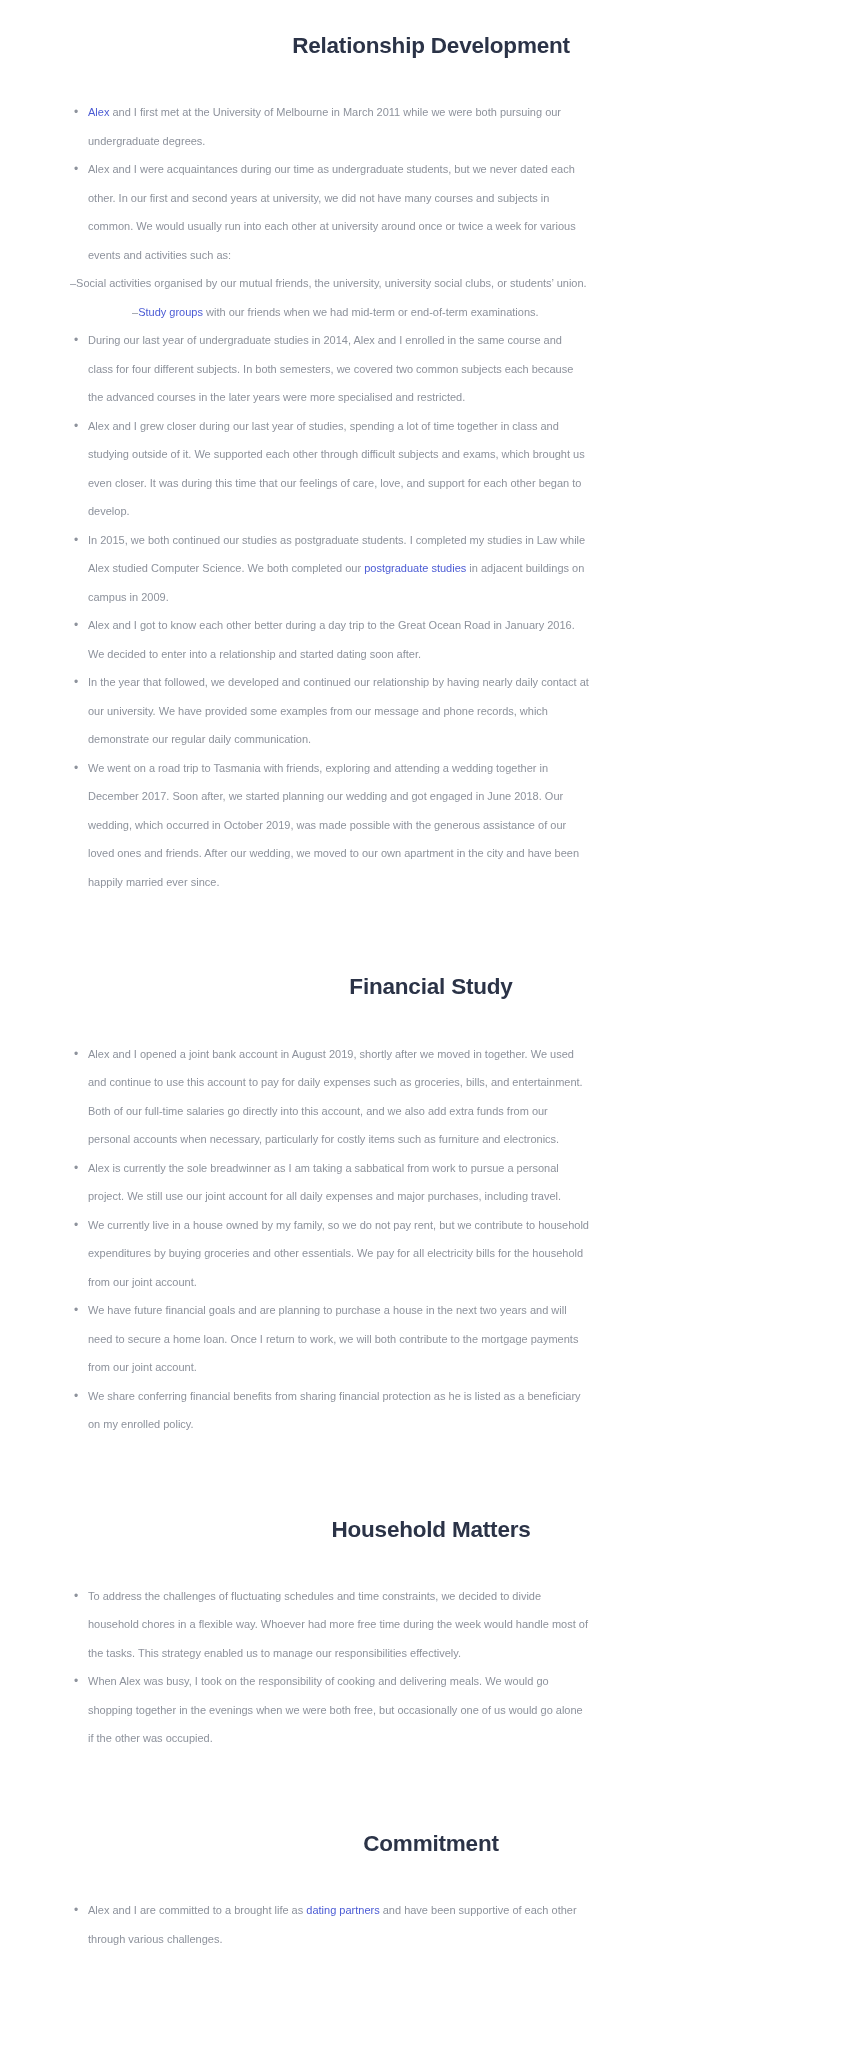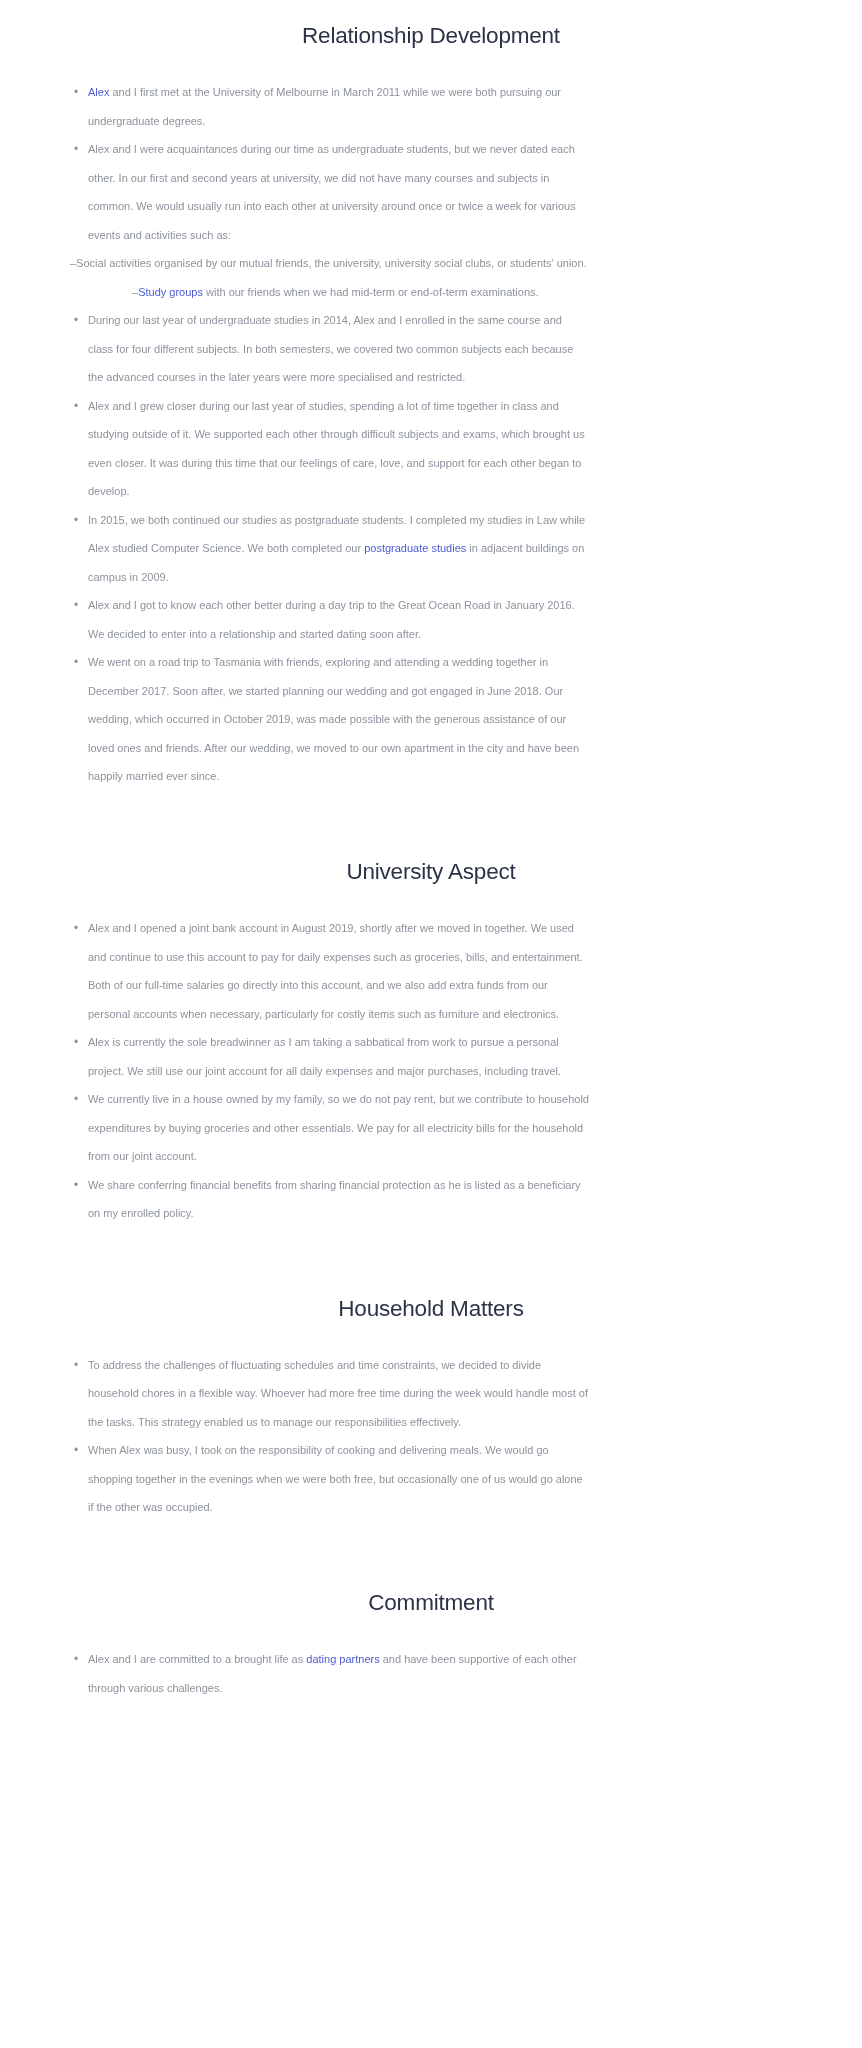--- a/index.html
+++ b/index.html
@@ -26,11 +26,11 @@
     box-sizing: border-box;
   }
   h2.section-title {
-    margin: 8px;
+    margin: 18px;
     padding: 0;
     text-align: center;
     font-family: "Liberation Sans", sans-serif;
-    font-weight: normal;
+    font-weight: bold;
     font-size: 22.5px;
     line-height: 1.3;
     letter-spacing: -0.2px;

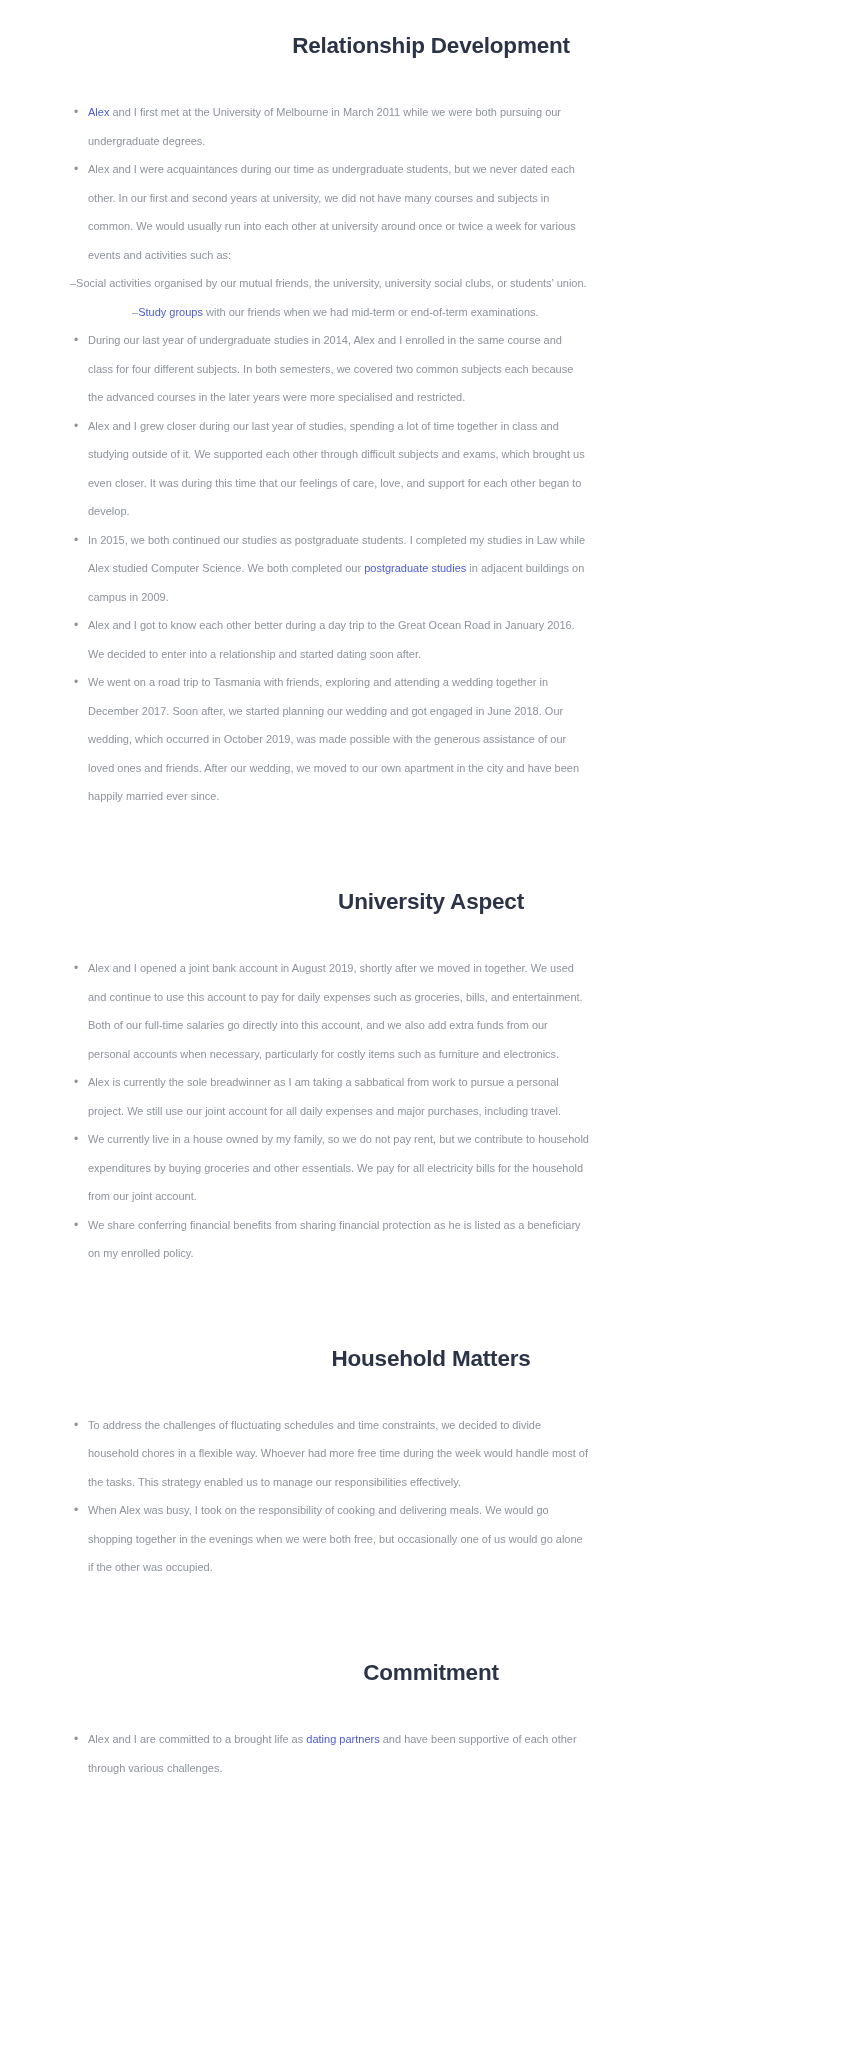--- a/index.html
+++ b/index.html
@@ -101,6 +101,7 @@
             <li><span>Alex and I grew closer during our last year of studies, spending a lot of time together in class and studying outside of it. We supported each other through difficult subjects and exams, which brought us even closer. It was during this time that our feelings of care, love, and support for each other began to develop.</span></li>
             <li><span>In 2015, we both continued our studies as postgraduate students. I completed my studies in Law while Alex studied Computer Science. We both completed our </span><span class="lnk">postgraduate studies</span><span> in adjacent buildings on campus in 2009.</span></li>
             <li><span>Alex and I got to know each other better during a day trip to the Great Ocean Road in January 2016. We decided to enter into a relationship and started dating soon after.</span></li>
+            <li><span>In the year that followed, we developed and continued our relationship by having nearly daily contact at our university. We have provided some examples from our message and phone records, which demonstrate our regular daily communication.</span></li>
             <li><span>We went on a road trip to Tasmania with friends, exploring and attending a wedding together in December 2017. Soon after, we started planning our wedding and got engaged in June 2018.  Our wedding, which occurred in October 2019, was made possible with the generous assistance of our loved ones and friends. After our wedding, we moved to our own apartment in the city and have been happily married ever since.</span></li>
           </ul>
         </div>

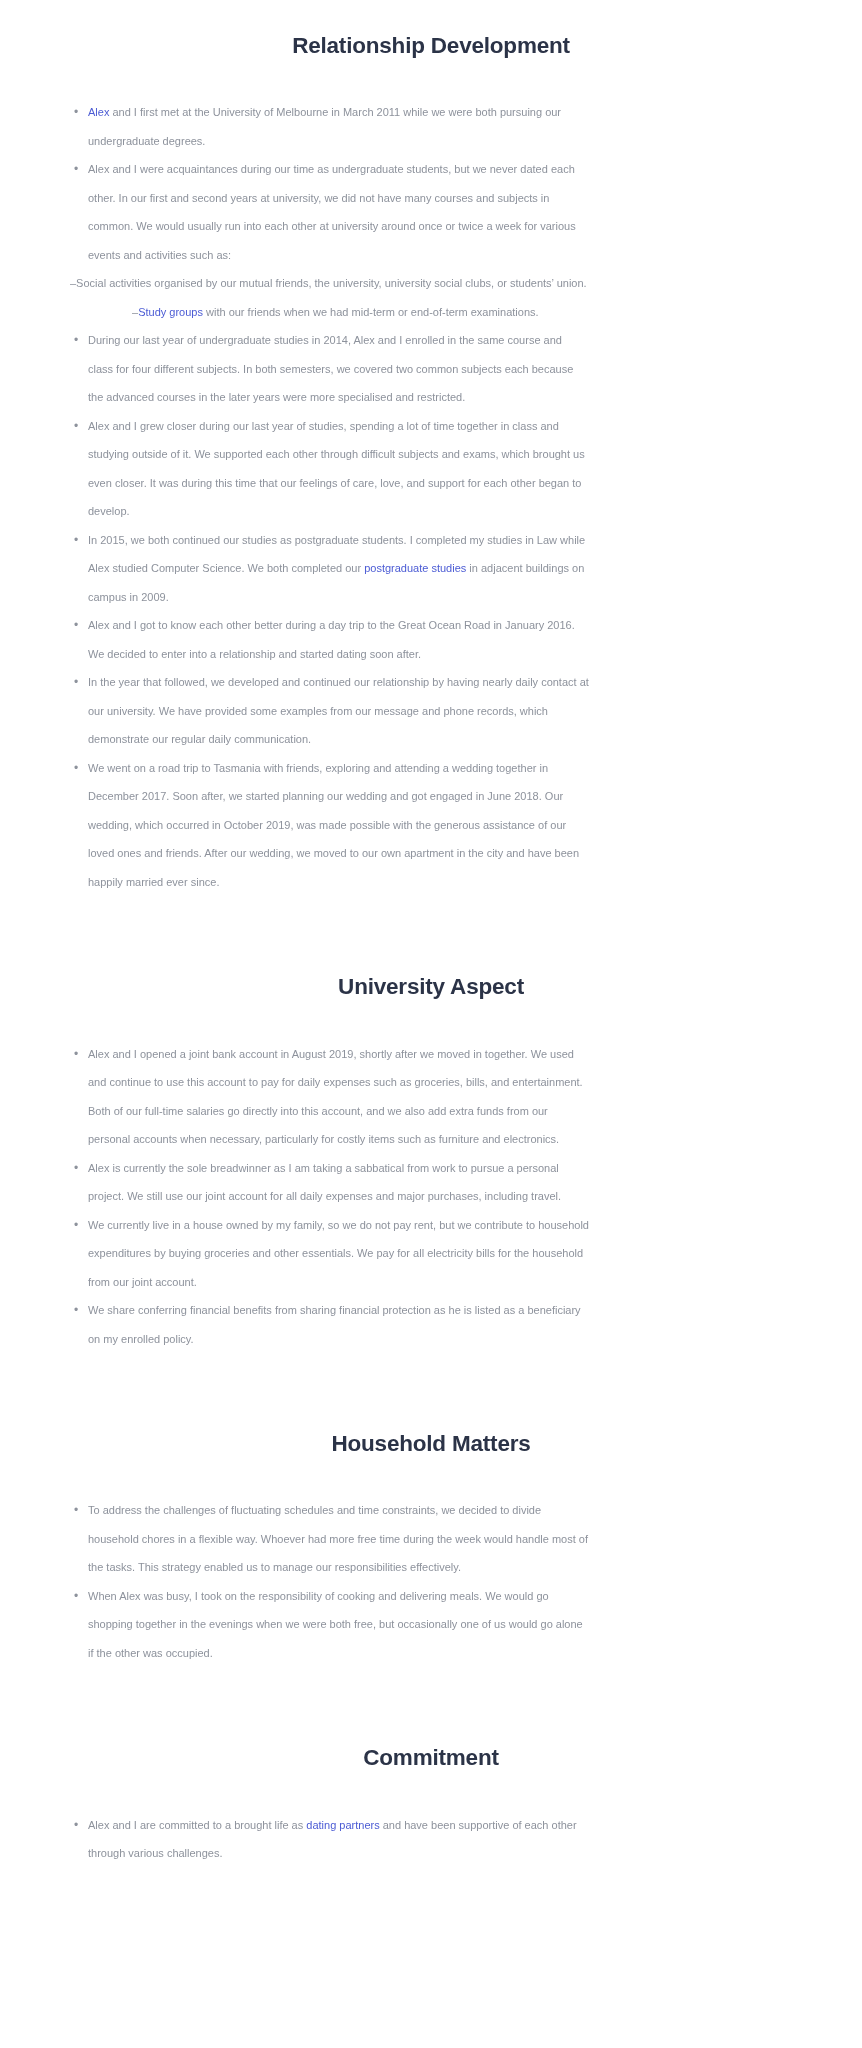--- a/index.html
+++ b/index.html
@@ -108,7 +108,7 @@
       </div>
       <div class="section">
         <div class="gap-xl"></div>
-        <h2 class="section-title">University Aspect</h2>
+        <h2 class="section-title">Financial Study</h2>
         <div class="title-gap"></div>
         <div class="body-block">
           <ul class="bullets">

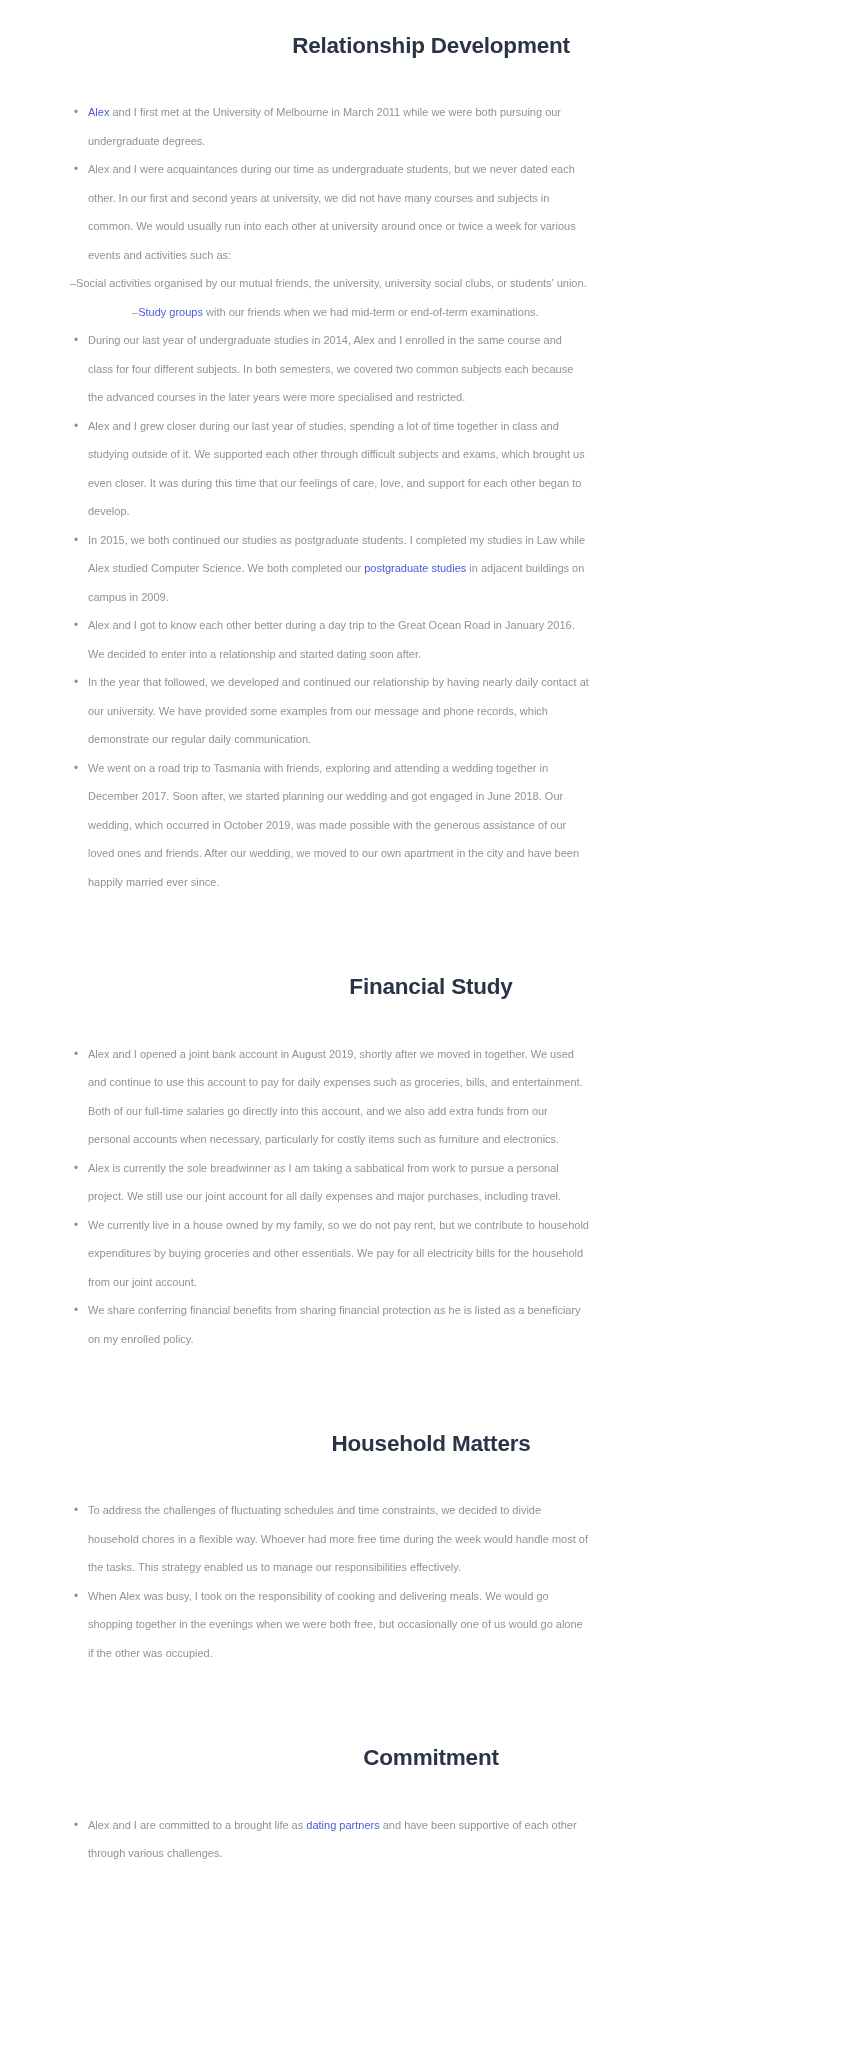--- a/index.html
+++ b/index.html
@@ -115,6 +115,7 @@
             <li><span>Alex and I opened a joint bank account in August 2019, shortly after we moved in together. We used and continue to use this account to pay for daily expenses such as groceries, bills, and entertainment. Both of our full-time salaries go directly into this account, and we also add extra funds from our personal accounts when necessary, particularly for costly items such as furniture and electronics.</span></li>
             <li><span>Alex is currently the sole breadwinner as I am taking a sabbatical from work to pursue a personal project. We still use our joint account for all daily expenses and major purchases, including travel.</span></li>
             <li><span>We currently live in a house owned by my family, so we do not pay rent, but we contribute to household expenditures by buying groceries and other essentials. We pay for all electricity bills for the household from our joint account.</span></li>
+            <li><span>We have future financial goals and are planning to purchase a house in the next two years and will need to secure a home loan. Once I return to work, we will both contribute to the mortgage payments from our joint account.</span></li>
             <li><span>We share conferring financial benefits from sharing financial protection as he is listed as a beneficiary on my enrolled policy.</span></li>
           </ul>
         </div>

